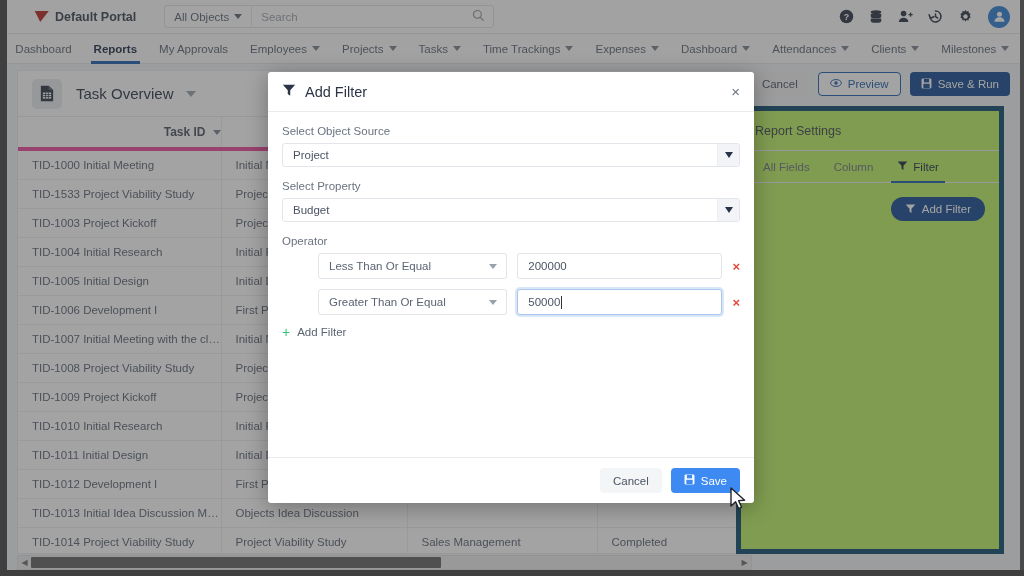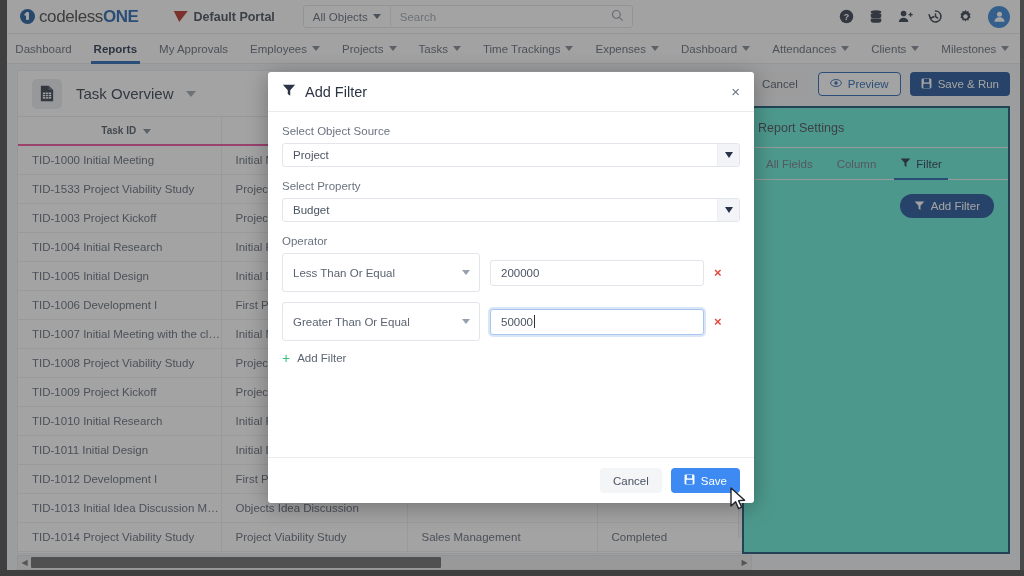--- a/index.html
+++ b/index.html
@@ -235,12 +235,6 @@
   <div id="app">
 
     <div class="topbar">
-      <div class="logo-wrap">
-        <span class="logo-mark"></span>
-        <span class="logo-text">
-          <span class="a">codeless</span><span class="b">ONE</span>
-        </span>
-      </div>
 
       <div class="portal">
         <span class="portal-ico"></span>

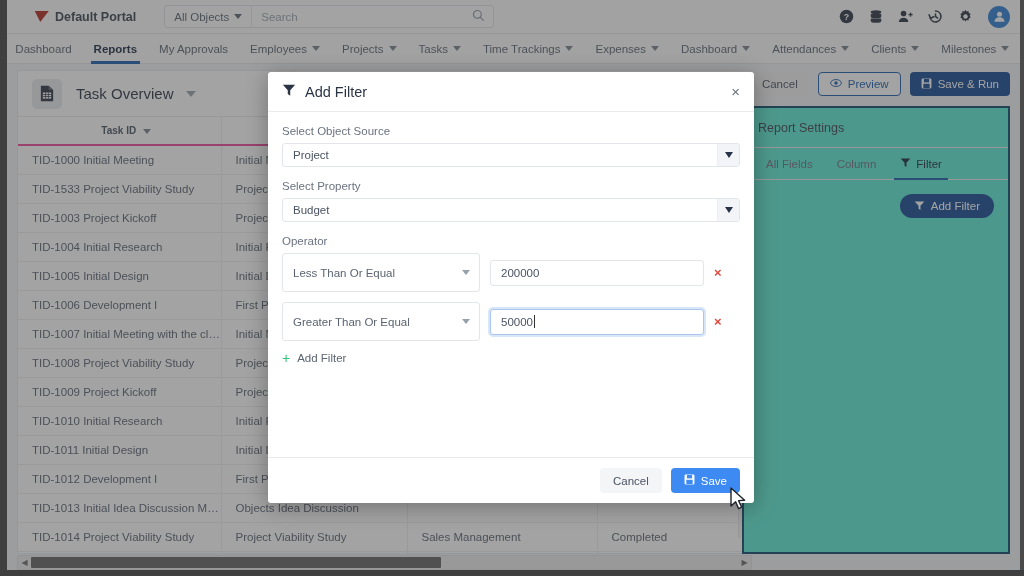--- a/index.html
+++ b/index.html
@@ -121,8 +121,8 @@
   }
   table.grid { width:100%; border-collapse:collapse; table-layout:fixed; }
   table.grid th {
-    font-size:10px; color:#4a5463; font-weight:700; text-align:center;
-    padding:8px 0 8px 14px; border-bottom:2px solid #ec4899; background:#fff;
+    font-size:12px; color:#4a5463; font-weight:700; text-align:right;
+    padding:8px 0 8px 14px; border-bottom:4px solid #ec4899; background:#fff;
     height:27px; white-space:nowrap;
   }
   table.grid td {

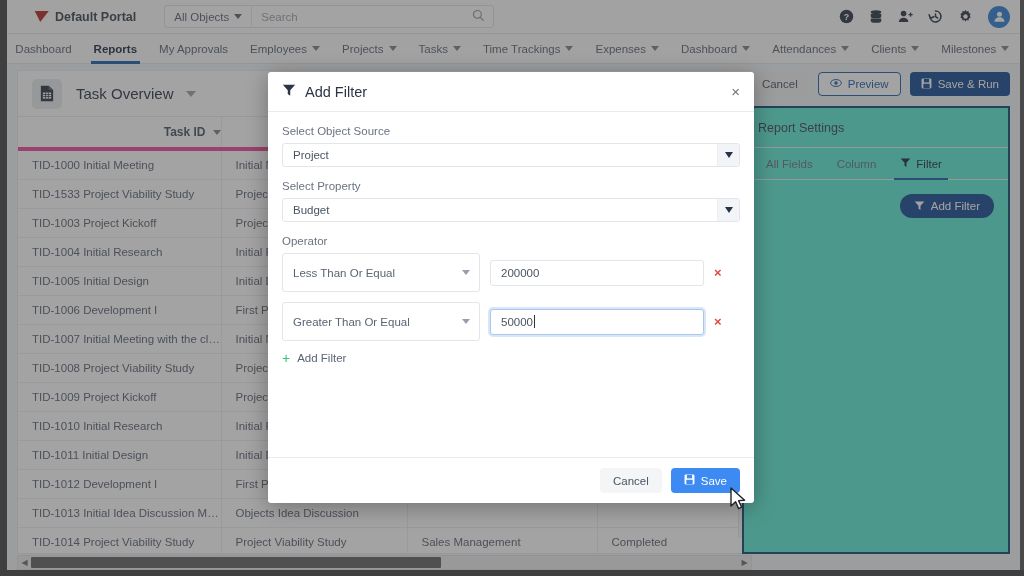--- a/index.html
+++ b/index.html
@@ -158,8 +158,8 @@
   .btn-primary { background:#154a91; color:#fff; }
 
   .rp-card {
-    position:absolute; right:10px; top:42px; width:268px; bottom:16px;
-    background:#5eead4; border:2px solid #0c4a6e;
+    position:absolute; right:16px; top:42px; width:268px; bottom:16px;
+    background:#bef264; border:5px solid #0c4a6e;
   }
   .rp-title { font-size:12.5px; color:#3c4450; padding:13px 0 12px 14px; border-bottom:1px solid #ebedf0;}
   .rp-tabs { display:flex; align-items:center; border-bottom:1px solid #ebedf0; font-size:11.5px; padding-left:10px;}

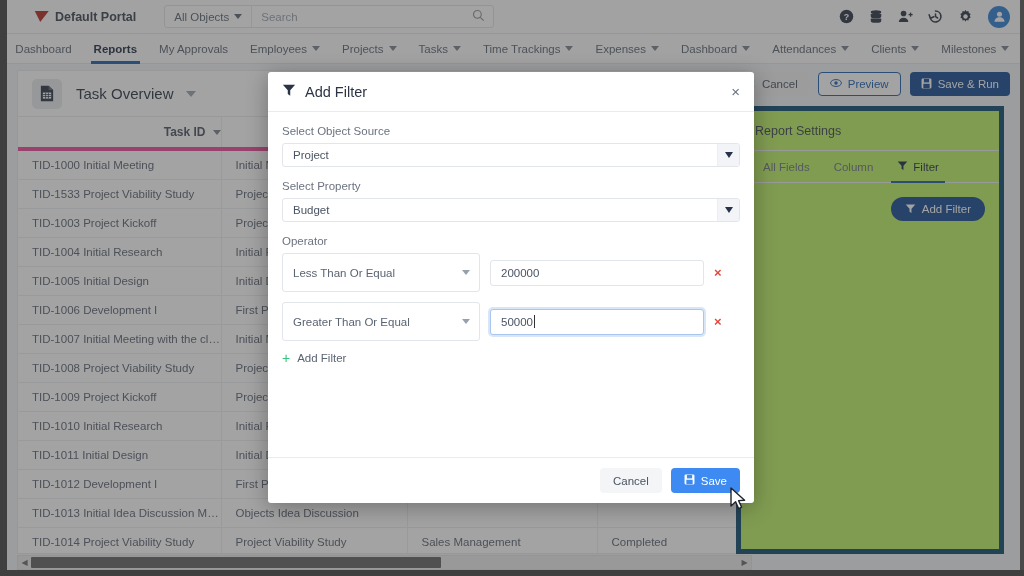--- a/index.html
+++ b/index.html
@@ -198,8 +198,8 @@
   .tri-dn { width:0;height:0;border-left:4.5px solid transparent;border-right:4.5px solid transparent;border-top:6px solid #27334a;}
 
   .op-row { display:flex; align-items:center; gap:10px; margin-bottom:10px; }
-  .op-select { width:198px; height:39px; border:1px solid #e2e5ea; border-radius:3px;
-    display:flex; align-items:center; background:#fff;}
+  .op-select { width:198px; height:26px; border:1px solid #e2e5ea; border-radius:3px;
+    display:flex; align-items:center; background:#fff;margin-left:36px;}
   .op-select .select-val{ font-size:11.5px; color:#5b6472; }
   .op-arrow { width:26px; display:flex; align-items:center; justify-content:center;}
   .tri-sm { width:0;height:0;border-left:4px solid transparent;border-right:4px solid transparent;border-top:5px solid #97a0ad;}

